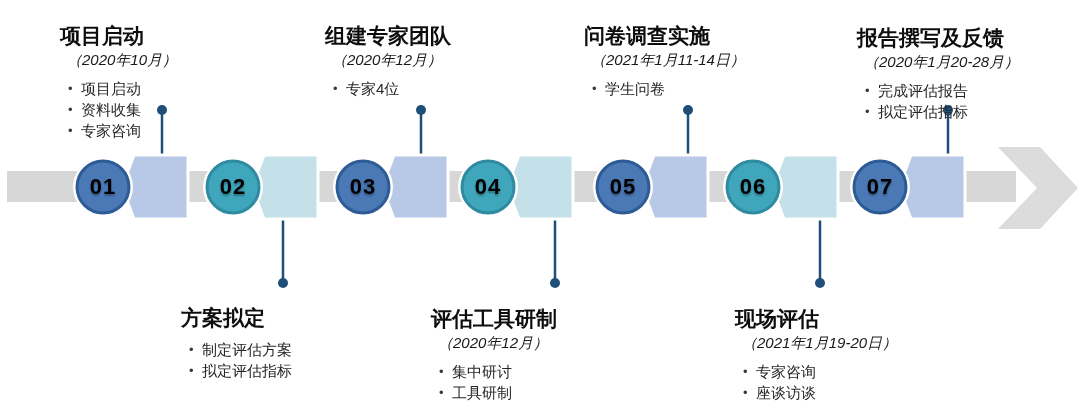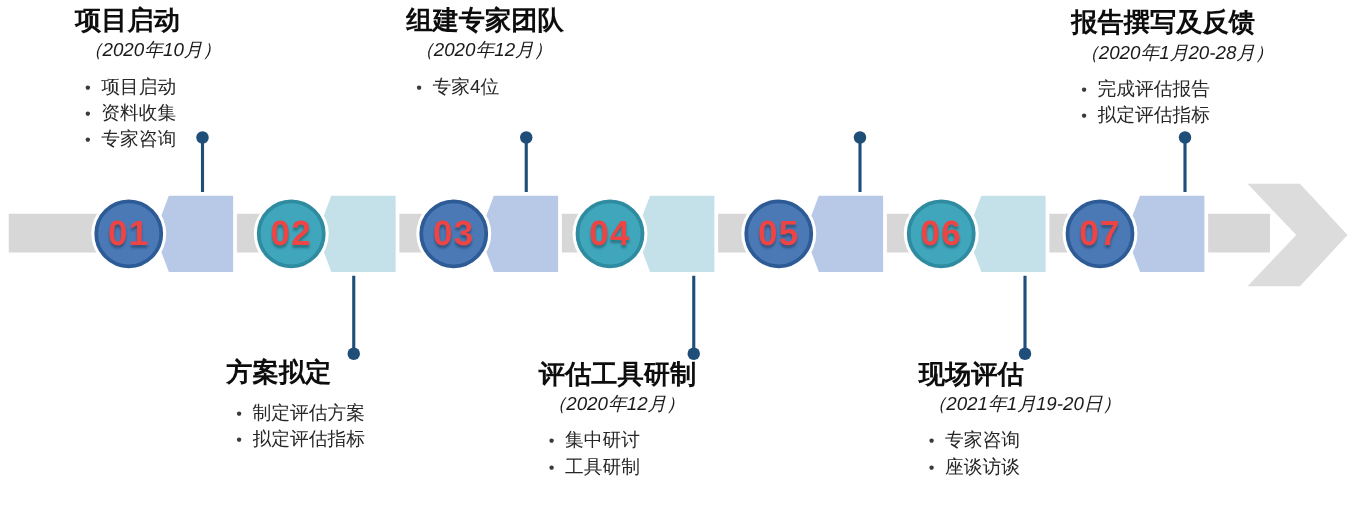--- a/index.html
+++ b/index.html
@@ -14,7 +14,7 @@
     color:#ef4444;font-size:28px;font-weight:700;letter-spacing:1px;
     text-shadow:0 2px 2px rgba(0,0,0,0.30);
   }
-  .group{position:absolute;color:#111;}
+  .group{position:absolute;color:#111;margin-top:19px;}
   .m-title{font-size:21px;line-height:26px;font-weight:700;color:#0d0d0d;white-space:nowrap;}
   .m-date{font-size:15px;line-height:20px;margin:1px 0 0 7px;color:#1a1a1a;white-space:nowrap;font-style:italic;}
   .bullets{margin:9px 0 0 0;padding:0 0 0 21px;font-size:15px;color:#262626;}

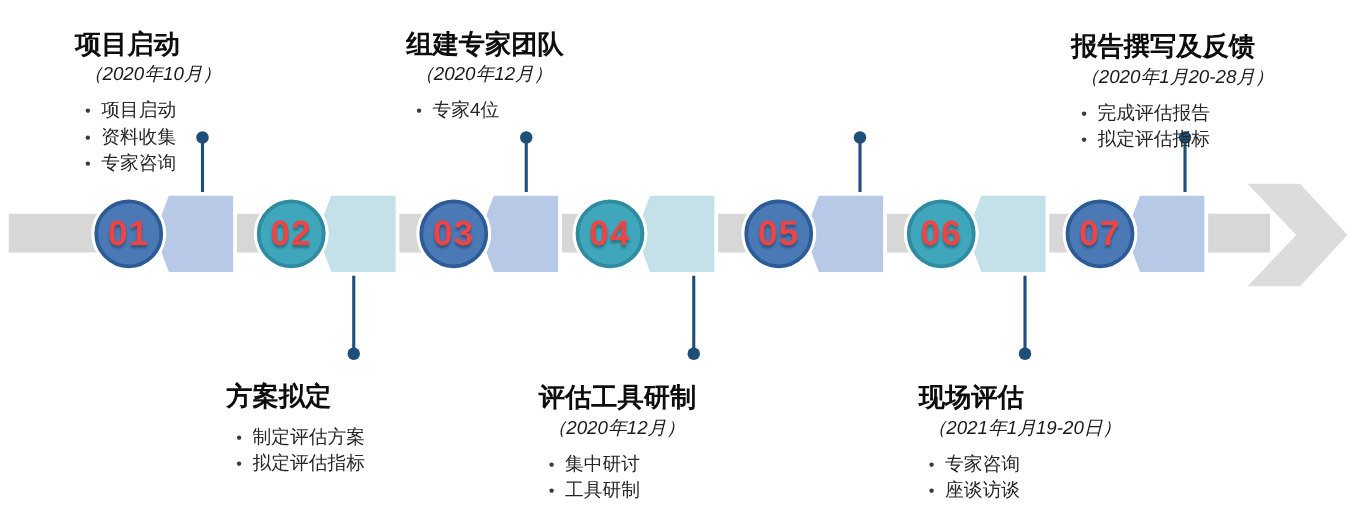--- a/index.html
+++ b/index.html
@@ -110,6 +110,13 @@
     </ul>
   </div>
 
+  <div class="group" style="left:584px;top:4px">
+    <div class="m-title">问卷调查实施</div>
+    <div class="m-date">（2021年1月11-14日）</div>
+    <ul class="bullets">
+      <li>学生问卷</li>
+    </ul>
+  </div>
 
   <div class="group" style="left:857px;top:6px">
     <div class="m-title">报告撰写及反馈</div>

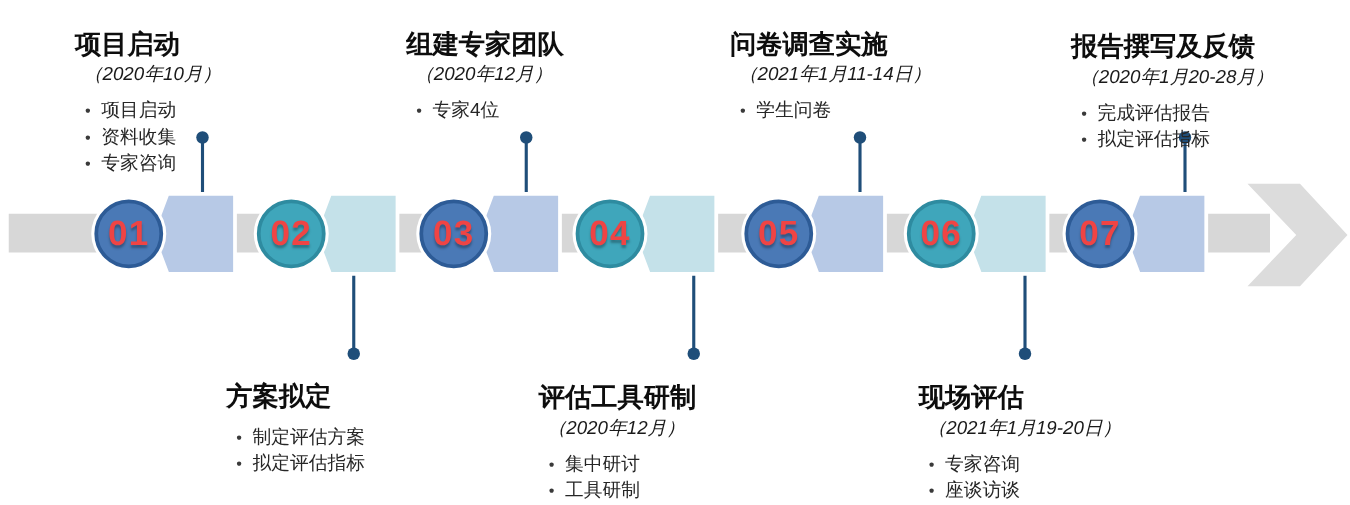--- a/index.html
+++ b/index.html
@@ -11,7 +11,7 @@
   .step-num{
     position:absolute;width:56px;height:56px;top:159px;
     display:flex;align-items:center;justify-content:center;
-    color:#ef4444;font-size:28px;font-weight:700;letter-spacing:1px;
+    color:#000000;font-size:22px;font-weight:700;letter-spacing:1px;
     text-shadow:0 2px 2px rgba(0,0,0,0.30);
   }
   .group{position:absolute;color:#111;margin-top:19px;}

